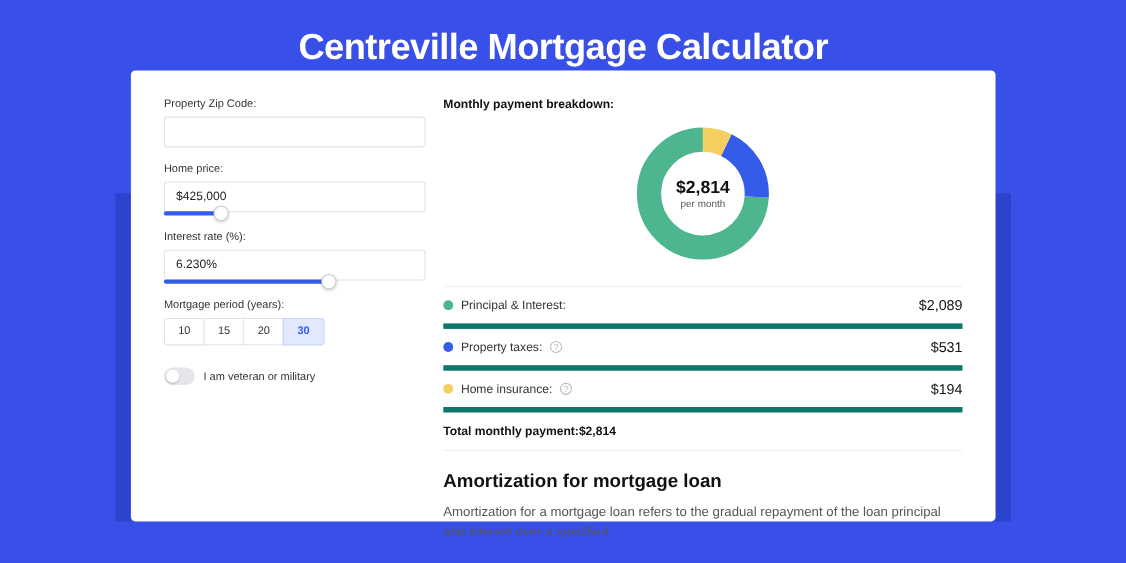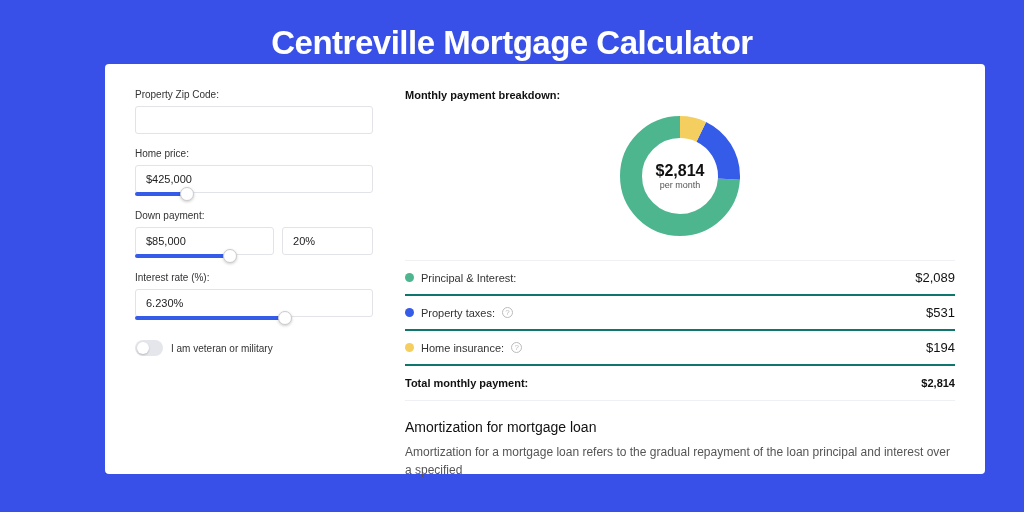--- a/index.html
+++ b/index.html
@@ -25,12 +25,12 @@
   }
   .card {
     background: #fff;
-    width: 880px;
+    width: 786px;
     margin: 0 auto;
     border-radius: 4px;
     padding: 25px 30px 0 30px;
     display: flex;
-    gap: 32px;
+    gap: 16px;
     height: 410px;
     position: relative;
   }

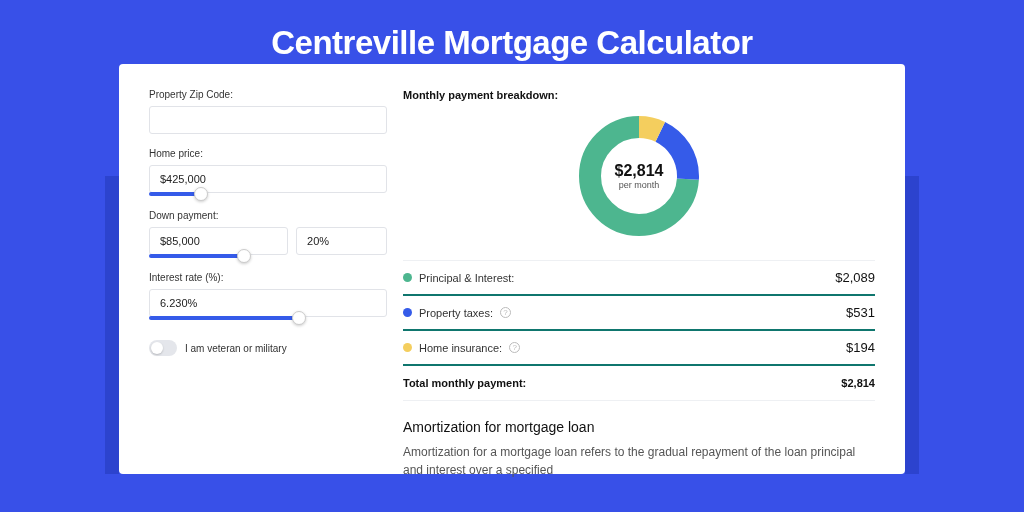--- a/index.html
+++ b/index.html
@@ -165,16 +165,6 @@
           </div>
         </div>
 
-        <div class="group">
-          <label class="label">Down payment:</label>
-          <div class="row">
-            <input class="input" style="flex: 1.7 1 0%;" value="$85,000">
-            <input class="input" style="flex: 1 1 0%;" value="20%">
-          </div>
-          <div class="slider-track" style="width:40%;">
-            <div class="slider-thumb" style="left:calc(100% - 7px);"></div>
-          </div>
-        </div>
 
         <div class="group">
           <label class="label">Interest rate (%):</label>

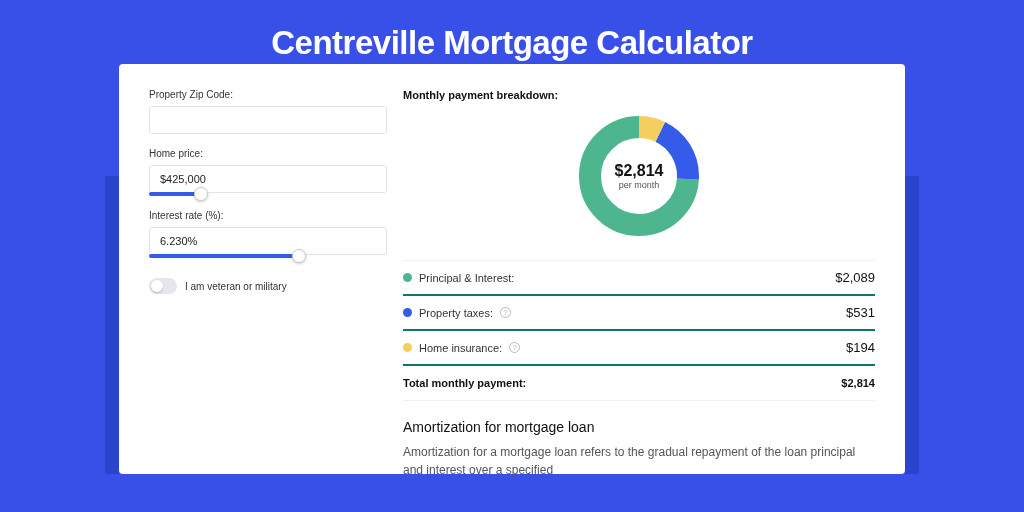--- a/index.html
+++ b/index.html
@@ -174,6 +174,15 @@
           </div>
         </div>
 
+        <div class="group" style="margin-bottom:10px;">
+          <label class="label">Mortgage period (years):</label>
+          <div class="seg">
+            <button>10</button>
+            <button>15</button>
+            <button>20</button>
+            <button class="active">30</button>
+          </div>
+        </div>
 
         <div class="toggle-row">
           <div class="toggle"></div>

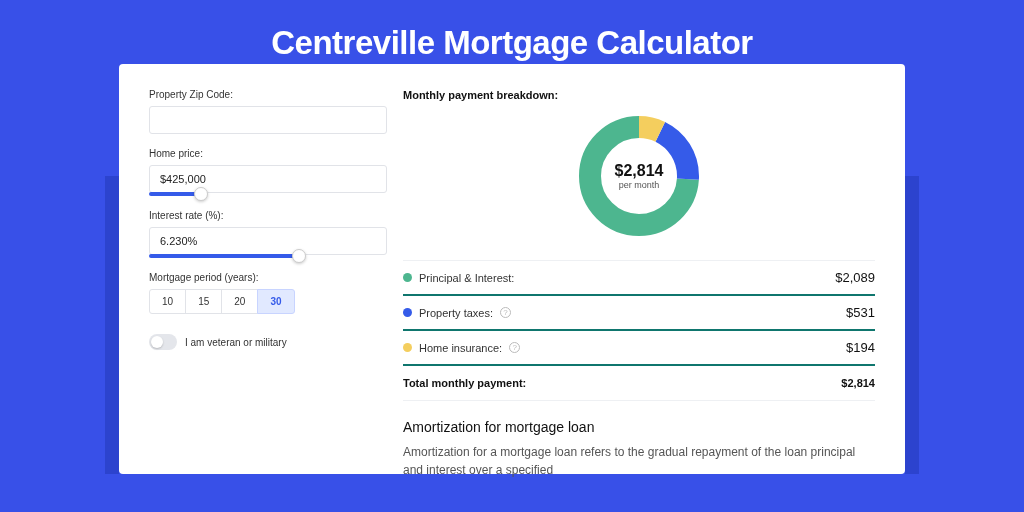--- a/index.html
+++ b/index.html
@@ -104,7 +104,7 @@
   }
   .donut-amt { font-size:16px; font-weight:700; color:#111; }
   .donut-sub { font-size:9px; color:#555; }
-  .line { display:flex; align-items:center; justify-content:space-between; padding:9px 0; border-bottom:2px solid #0f766e; }
+  .line { display:flex; align-items:center; justify-content:space-between; padding:9px 0; border-bottom:5px solid #0f766e; }
   .line:last-of-type { border-bottom:1px solid #eef0f3; }
   .line-left { display:flex; align-items:center; gap:7px; font-size:11px; color:#333; }
   .dot { width:9px; height:9px; border-radius:50%; }

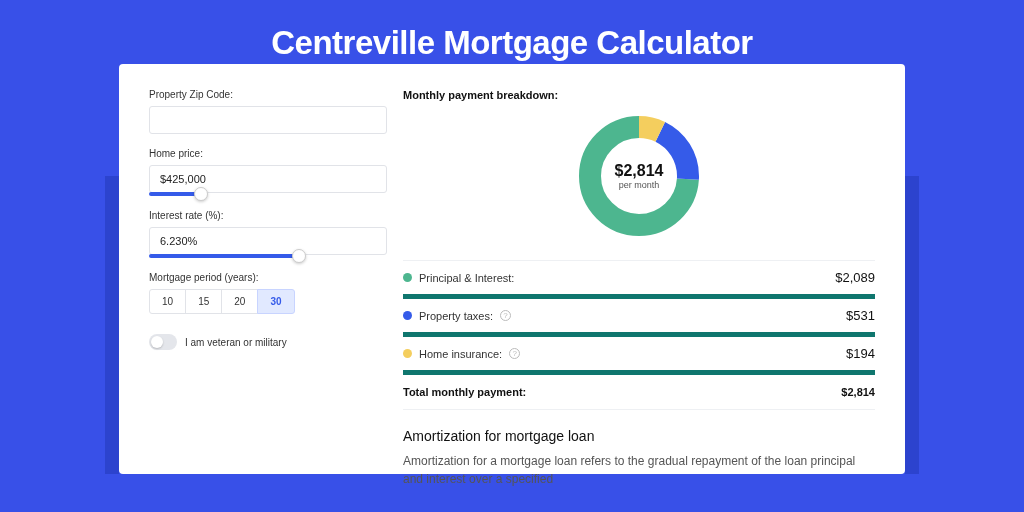--- a/index.html
+++ b/index.html
@@ -114,7 +114,7 @@
     font-size:8px; color:#bbb;
   }
   .val { font-size:13px; color:#111; }
-  .total-row { display:flex; justify-content:space-between; padding:11px 0; border-bottom:1px solid #eef0f3; }
+  .total-row { display:flex; justify-content:flex-start; padding:11px 0; border-bottom:1px solid #eef0f3; }
   .total-row span { font-size:11px; font-weight:700; color:#111; }
   .amort-title { font-size:14px; font-weight:400; color:#111; margin-top:18px; margin-bottom:8px; }
   .amort-text { font-size:12px; color:#555; line-height:1.5; }

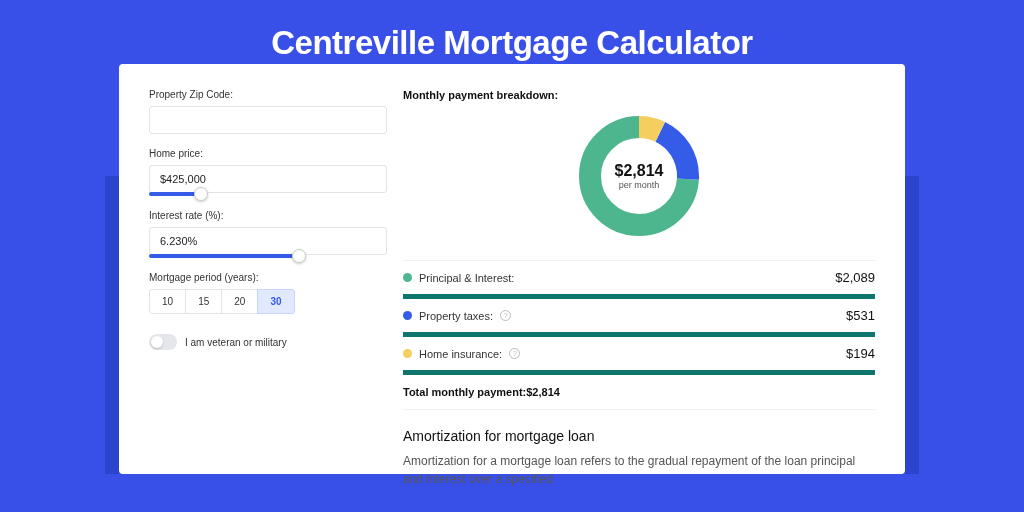--- a/index.html
+++ b/index.html
@@ -116,7 +116,7 @@
   .val { font-size:13px; color:#111; }
   .total-row { display:flex; justify-content:flex-start; padding:11px 0; border-bottom:1px solid #eef0f3; }
   .total-row span { font-size:11px; font-weight:700; color:#111; }
-  .amort-title { font-size:14px; font-weight:400; color:#111; margin-top:18px; margin-bottom:8px; }
+  .amort-title { font-size:17px; font-weight:700; color:#111; margin-top:18px; margin-bottom:8px; }
   .amort-text { font-size:12px; color:#555; line-height:1.5; }
   .right-divider { border-top:1px solid #eef0f3; margin-top:-1px; }
   .band-left, .band-right {

